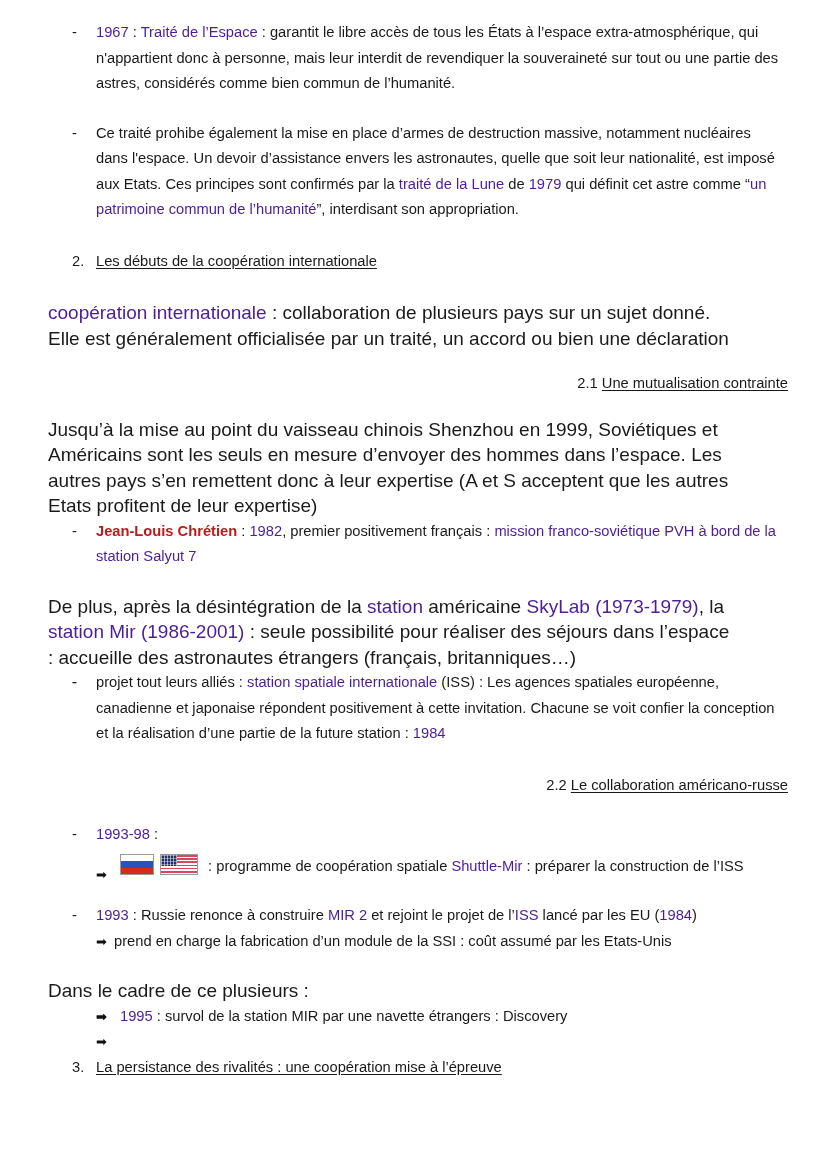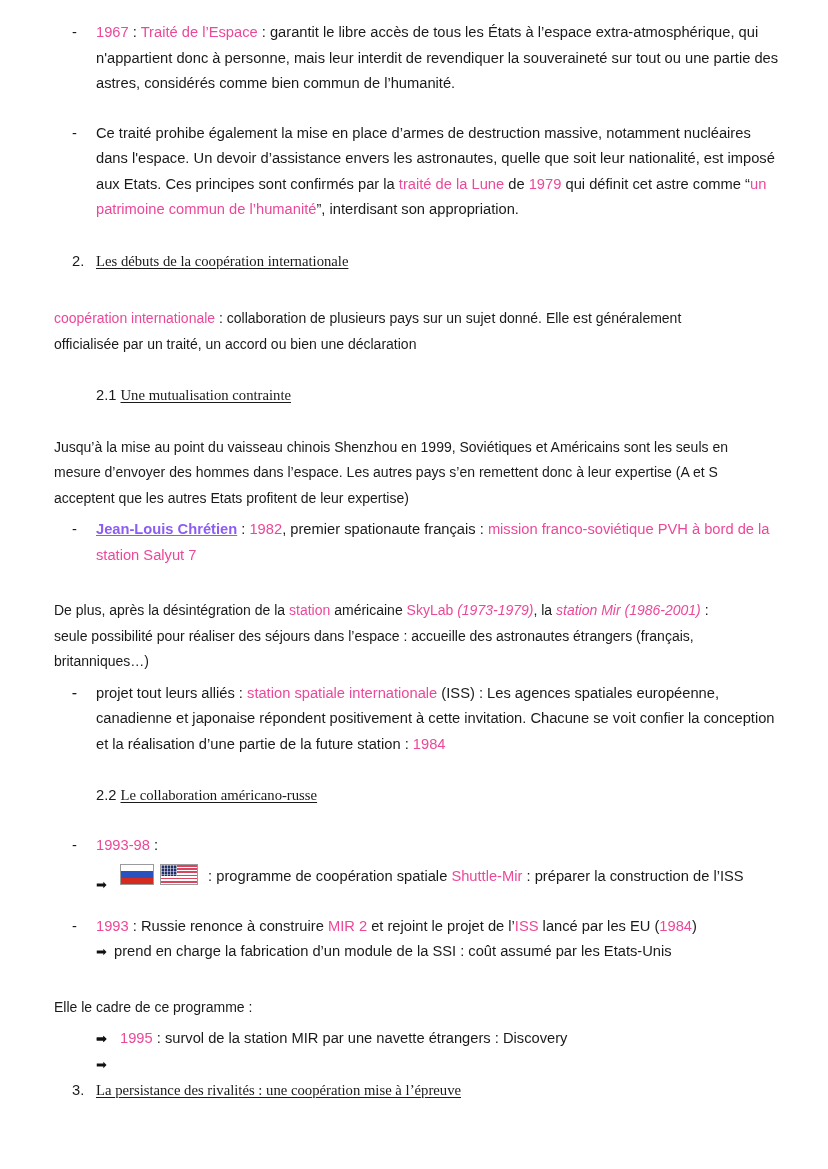--- a/index.html
+++ b/index.html
@@ -31,7 +31,7 @@
     margin: 6px;
     max-width: 690px;
   }
-  .blue { color: #ec4899; }
+  .blue { color: #4c1d95; }
   .bold { font-weight: bold; color: #8b5cf6; text-decoration: underline; }
   .ul   { text-decoration: underline; text-underline-offset: 2px; font-family: Liberation Serif, serif; }
 

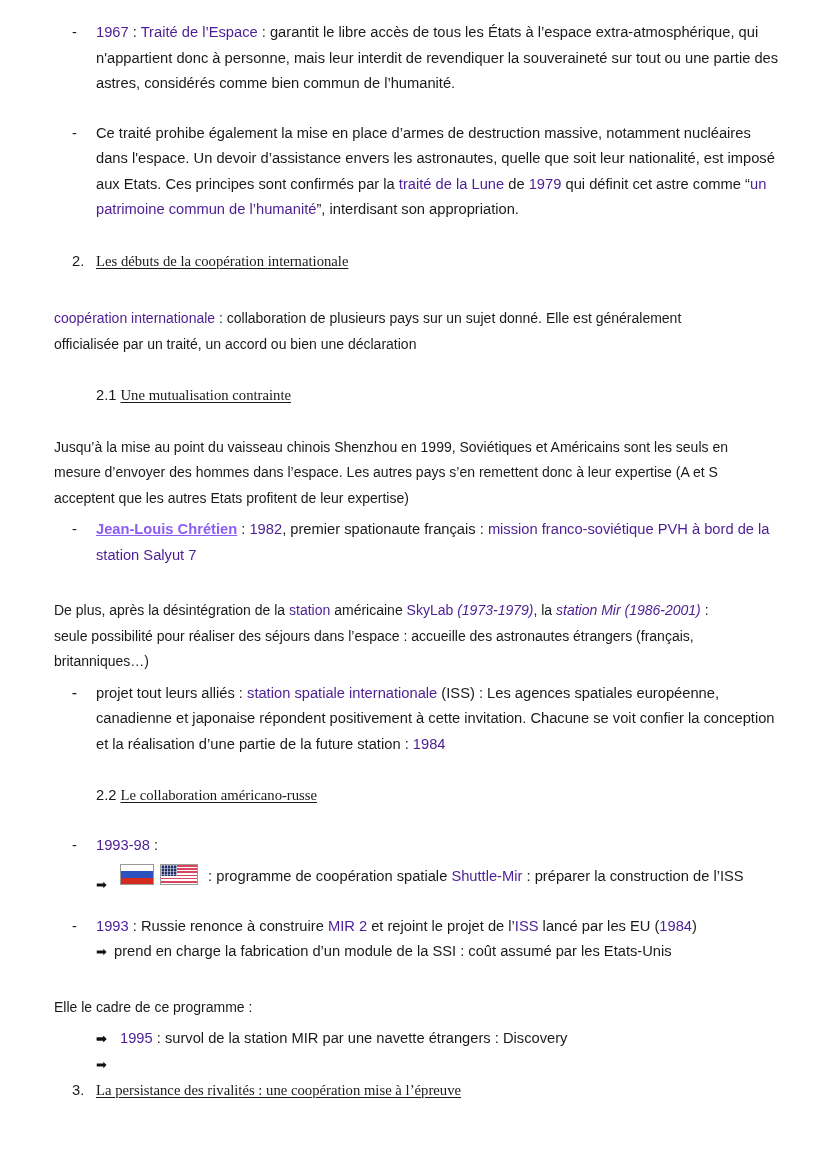--- a/index.html
+++ b/index.html
@@ -33,7 +33,7 @@
   }
   .blue { color: #4c1d95; }
   .bold { font-weight: bold; color: #8b5cf6; text-decoration: underline; }
-  .ul   { text-decoration: underline; text-underline-offset: 2px; font-family: Liberation Serif, serif; }
+  .ul   { text-decoration: underline; text-underline-offset: 2px; }
 
   
   .dash-item {

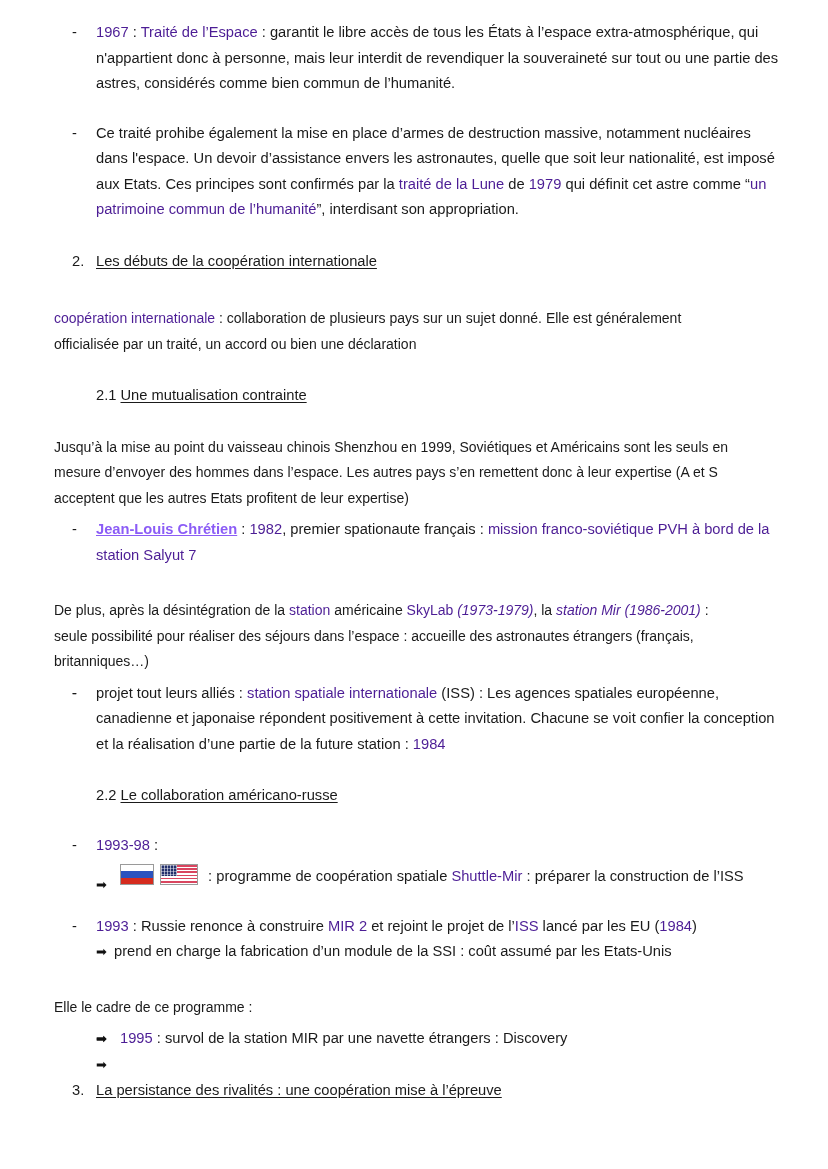--- a/index.html
+++ b/index.html
@@ -25,10 +25,10 @@
   }
   
   .para {
-    font-size: 14px;
+    font-size: 19px;
     line-height: 25.5px;
     color: #1a1a1a;
-    margin: 6px;
+    margin: 0;
     max-width: 690px;
   }
   .blue { color: #4c1d95; }

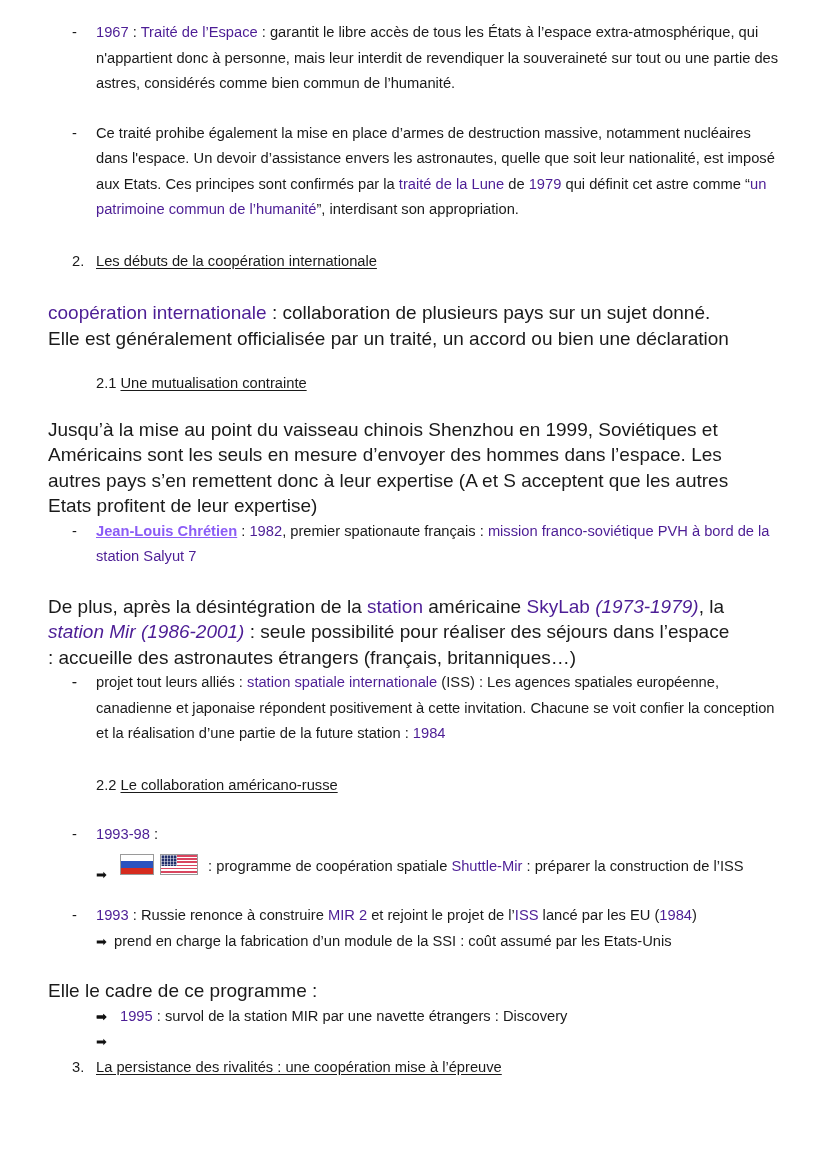--- a/index.html
+++ b/index.html
@@ -70,6 +70,7 @@
     font-size: 14.7px;
     line-height: 25.5px;
     padding-left: 48px;
+    text-align: right;
   }
   
   .arrow-item {

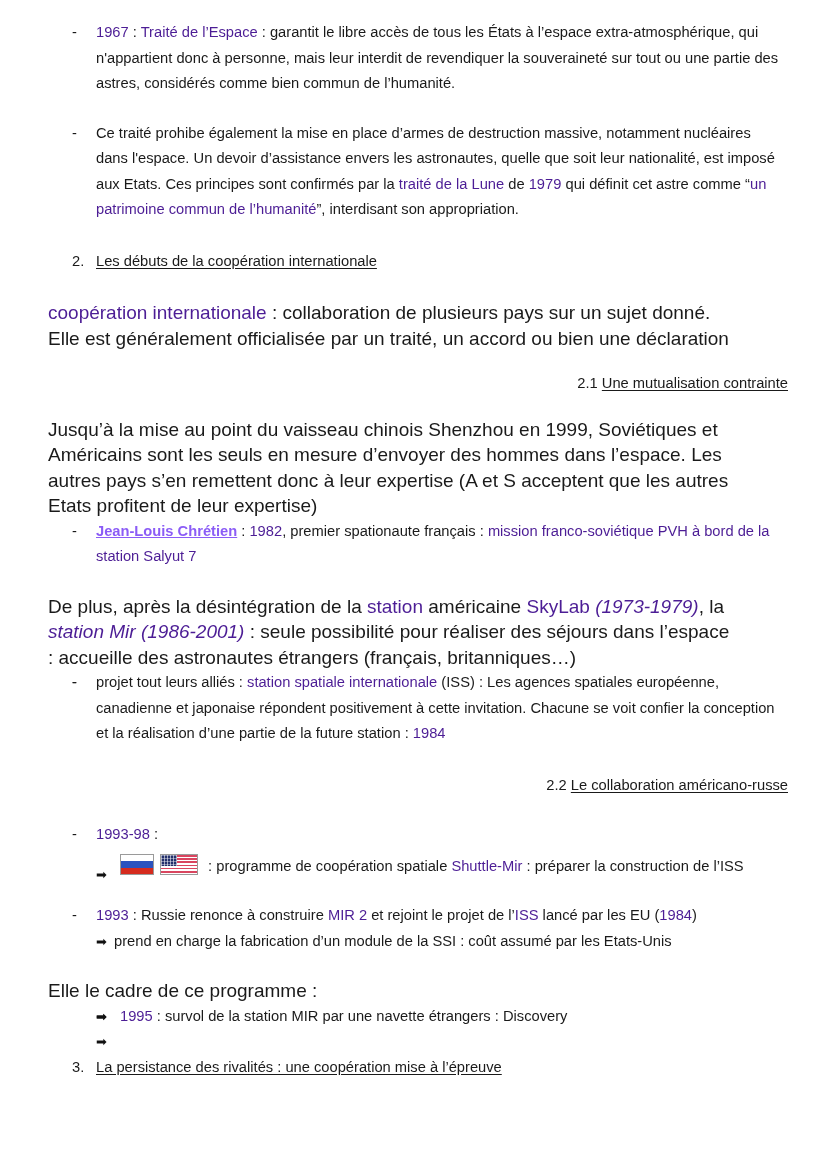--- a/index.html
+++ b/index.html
@@ -32,7 +32,7 @@
     max-width: 690px;
   }
   .blue { color: #4c1d95; }
-  .bold { font-weight: bold; color: #8b5cf6; text-decoration: underline; }
+  .bold { font-weight: bold; color: #b91c1c; }
   .ul   { text-decoration: underline; text-underline-offset: 2px; }
 
   

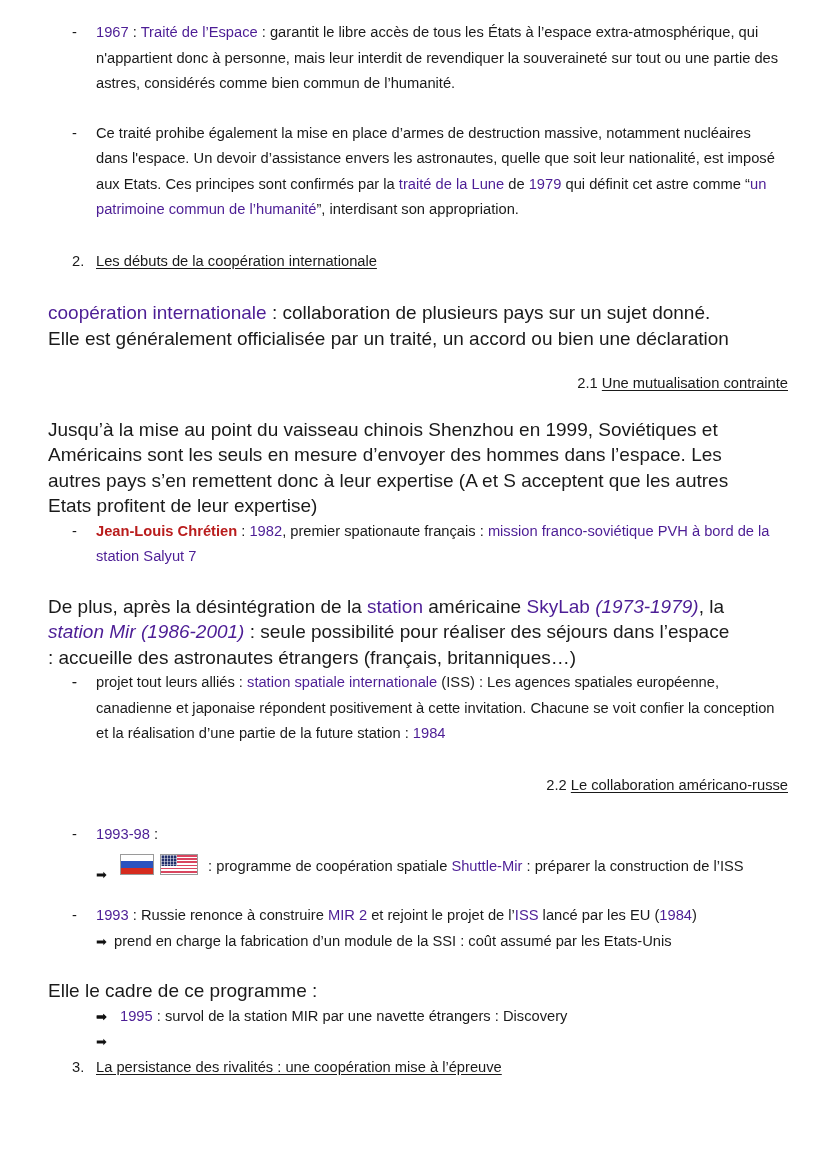--- a/index.html
+++ b/index.html
@@ -188,7 +188,7 @@
 
   <div class="dash-item">
     <span class="marker">-</span>
-    <span><span class="bold">Jean-Louis Chrétien</span><span> : </span><span class="blue">1982</span><span>, premier spationaute français : </span><span class="blue">mission franco-soviétique PVH à bord de la station Salyut 7</span></span>
+    <span><span class="bold">Jean-Louis Chrétien</span><span> : </span><span class="blue">1982</span><span>, premier positivement français : </span><span class="blue">mission franco-soviétique PVH à bord de la station Salyut 7</span></span>
   </div>
 
   <div class="spacer-24"></div>

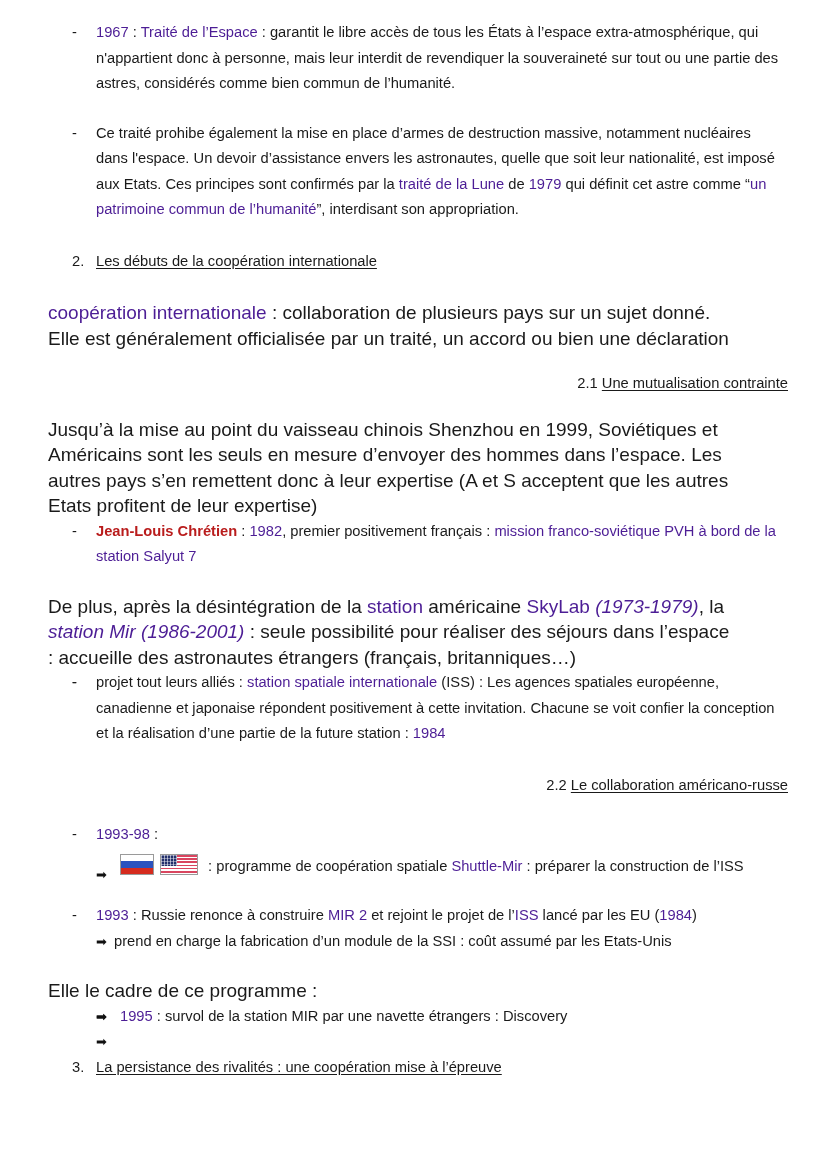--- a/index.html
+++ b/index.html
@@ -148,7 +148,7 @@
   .spacer-20 { height: 20px; }
   .spacer-24 { height: 24px; }
   .spacer-26 { height: 26px; }
-  .nowrap { white-space: nowrap; font-style: italic; }
+  .nowrap { white-space: nowrap; }
 </style>
 </head>
 <body>

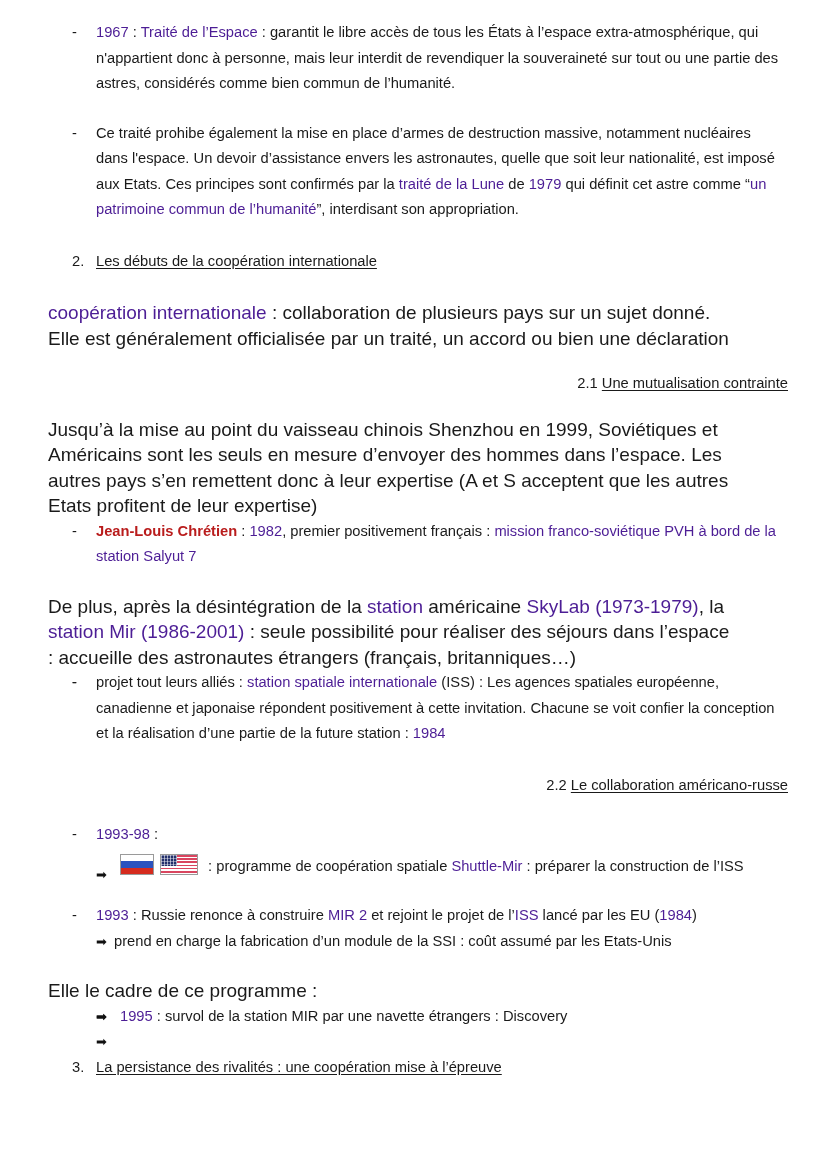--- a/index.html
+++ b/index.html
@@ -232,7 +232,7 @@
 
   <div class="spacer-24"></div>
 
-  <div class="para">Elle le cadre de ce programme :</div>
+  <div class="para">Dans le cadre de ce plusieurs :</div>
 
   <div class="arrow-item">
     <span class="arrow">➡</span>

